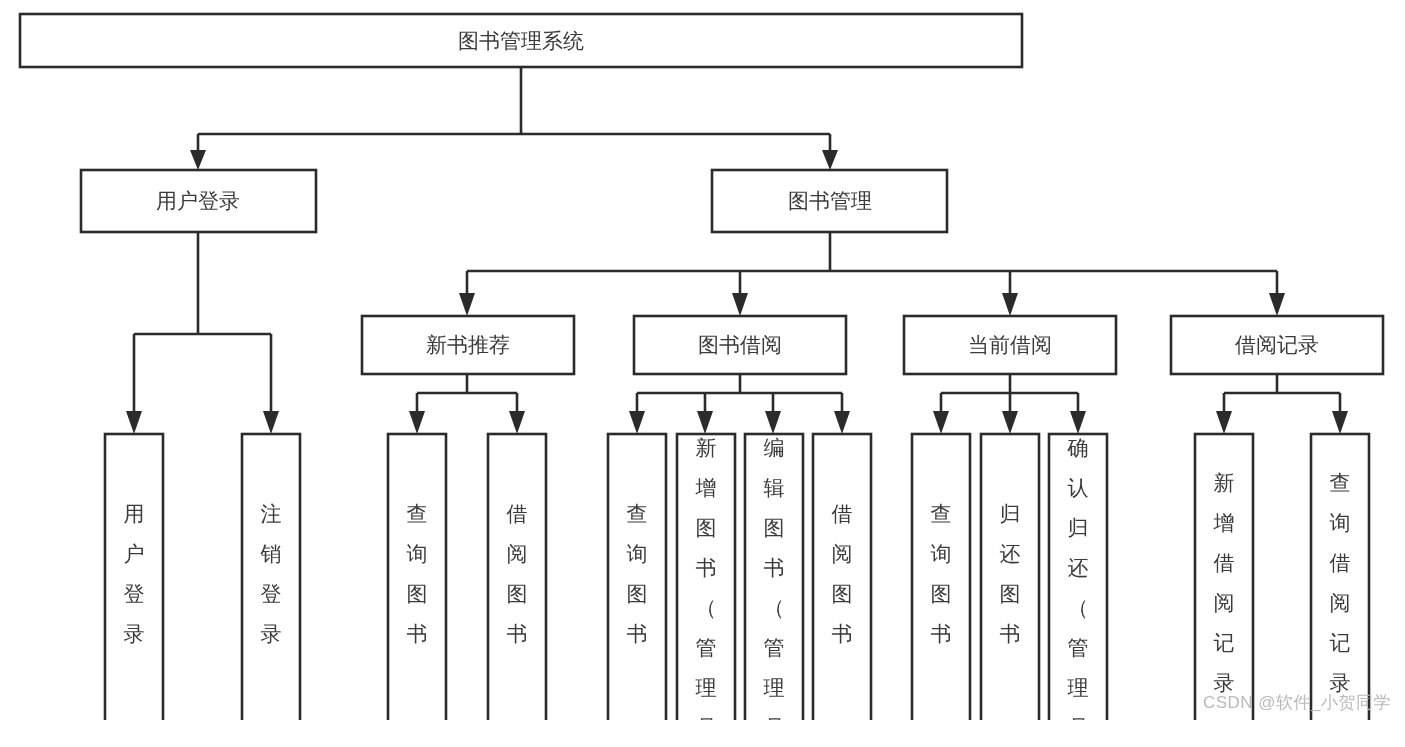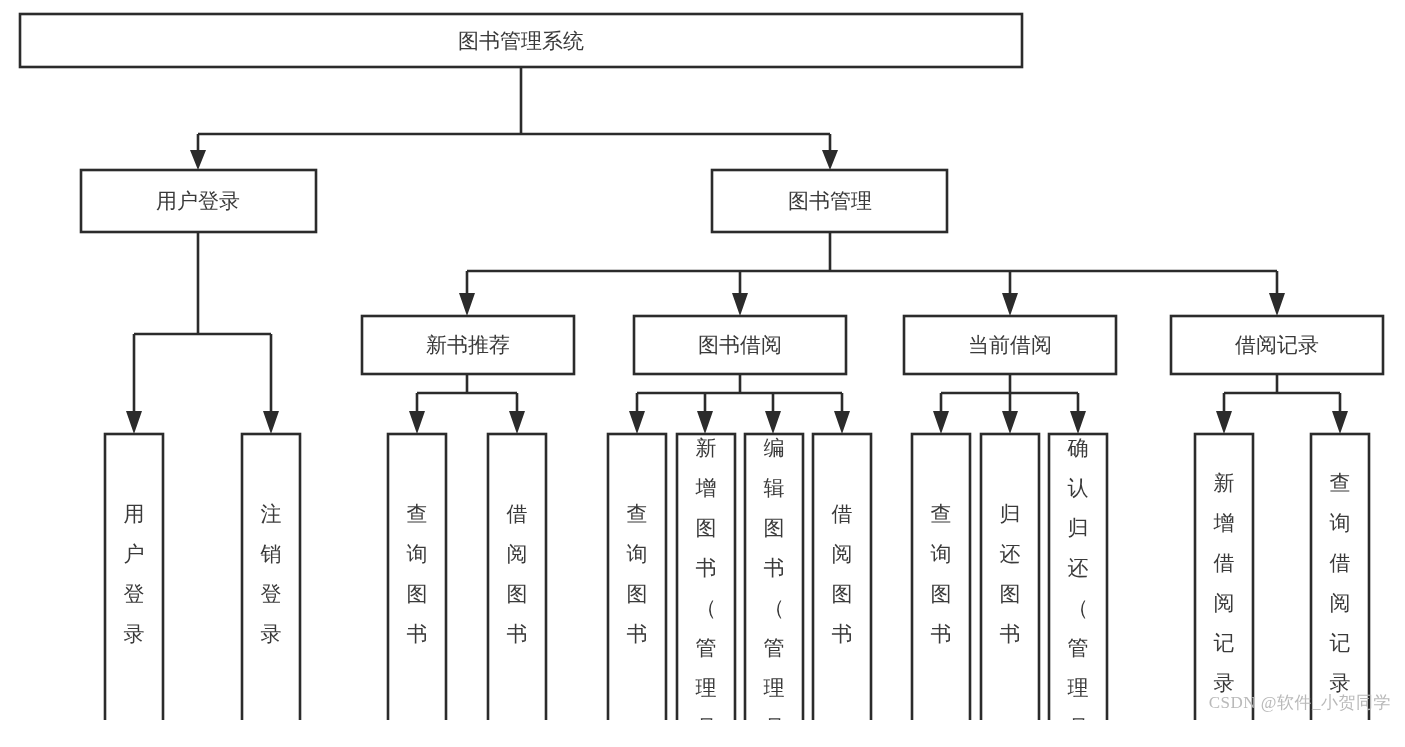--- a/index.html
+++ b/index.html
@@ -60,7 +60,7 @@
     bottom: 6px;
     color: #b9b9b9;
     font-size: 17px;
-    font-family: Liberation Serif, serif;
+    font-family: Liberation Sans, sans-serif;
     letter-spacing: 0.5px;
     white-space: nowrap;
     pointer-events: none;

